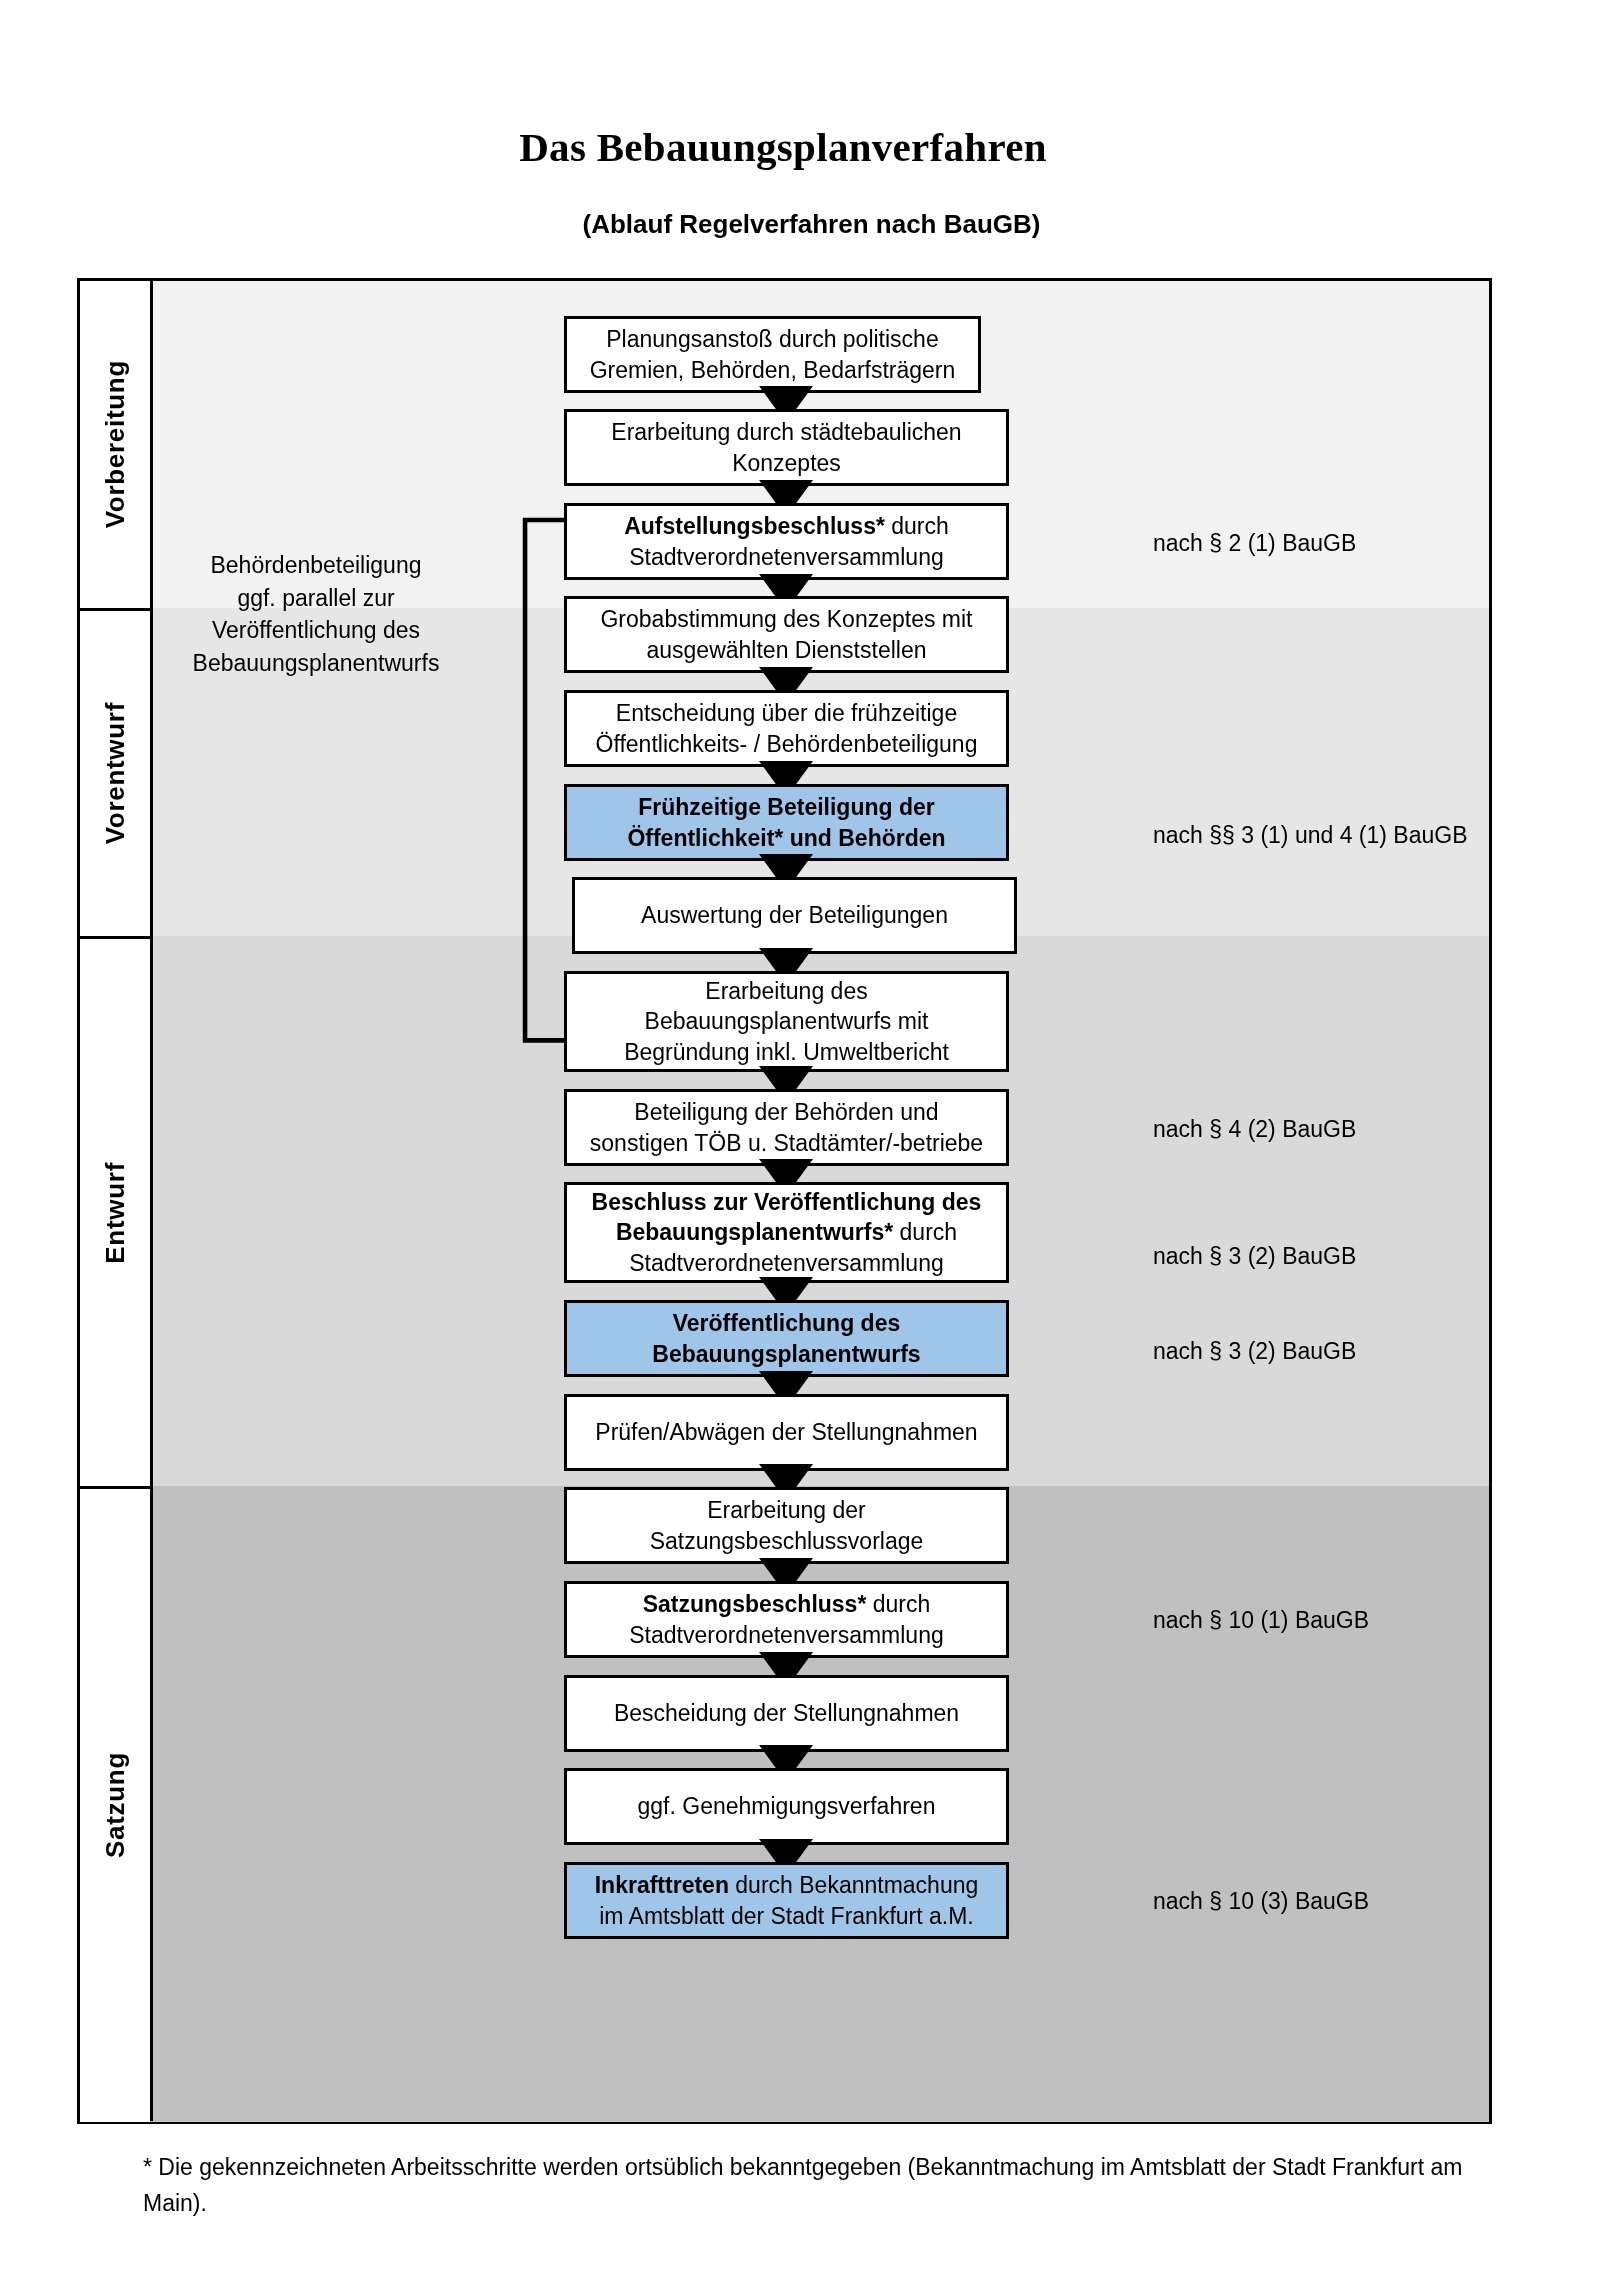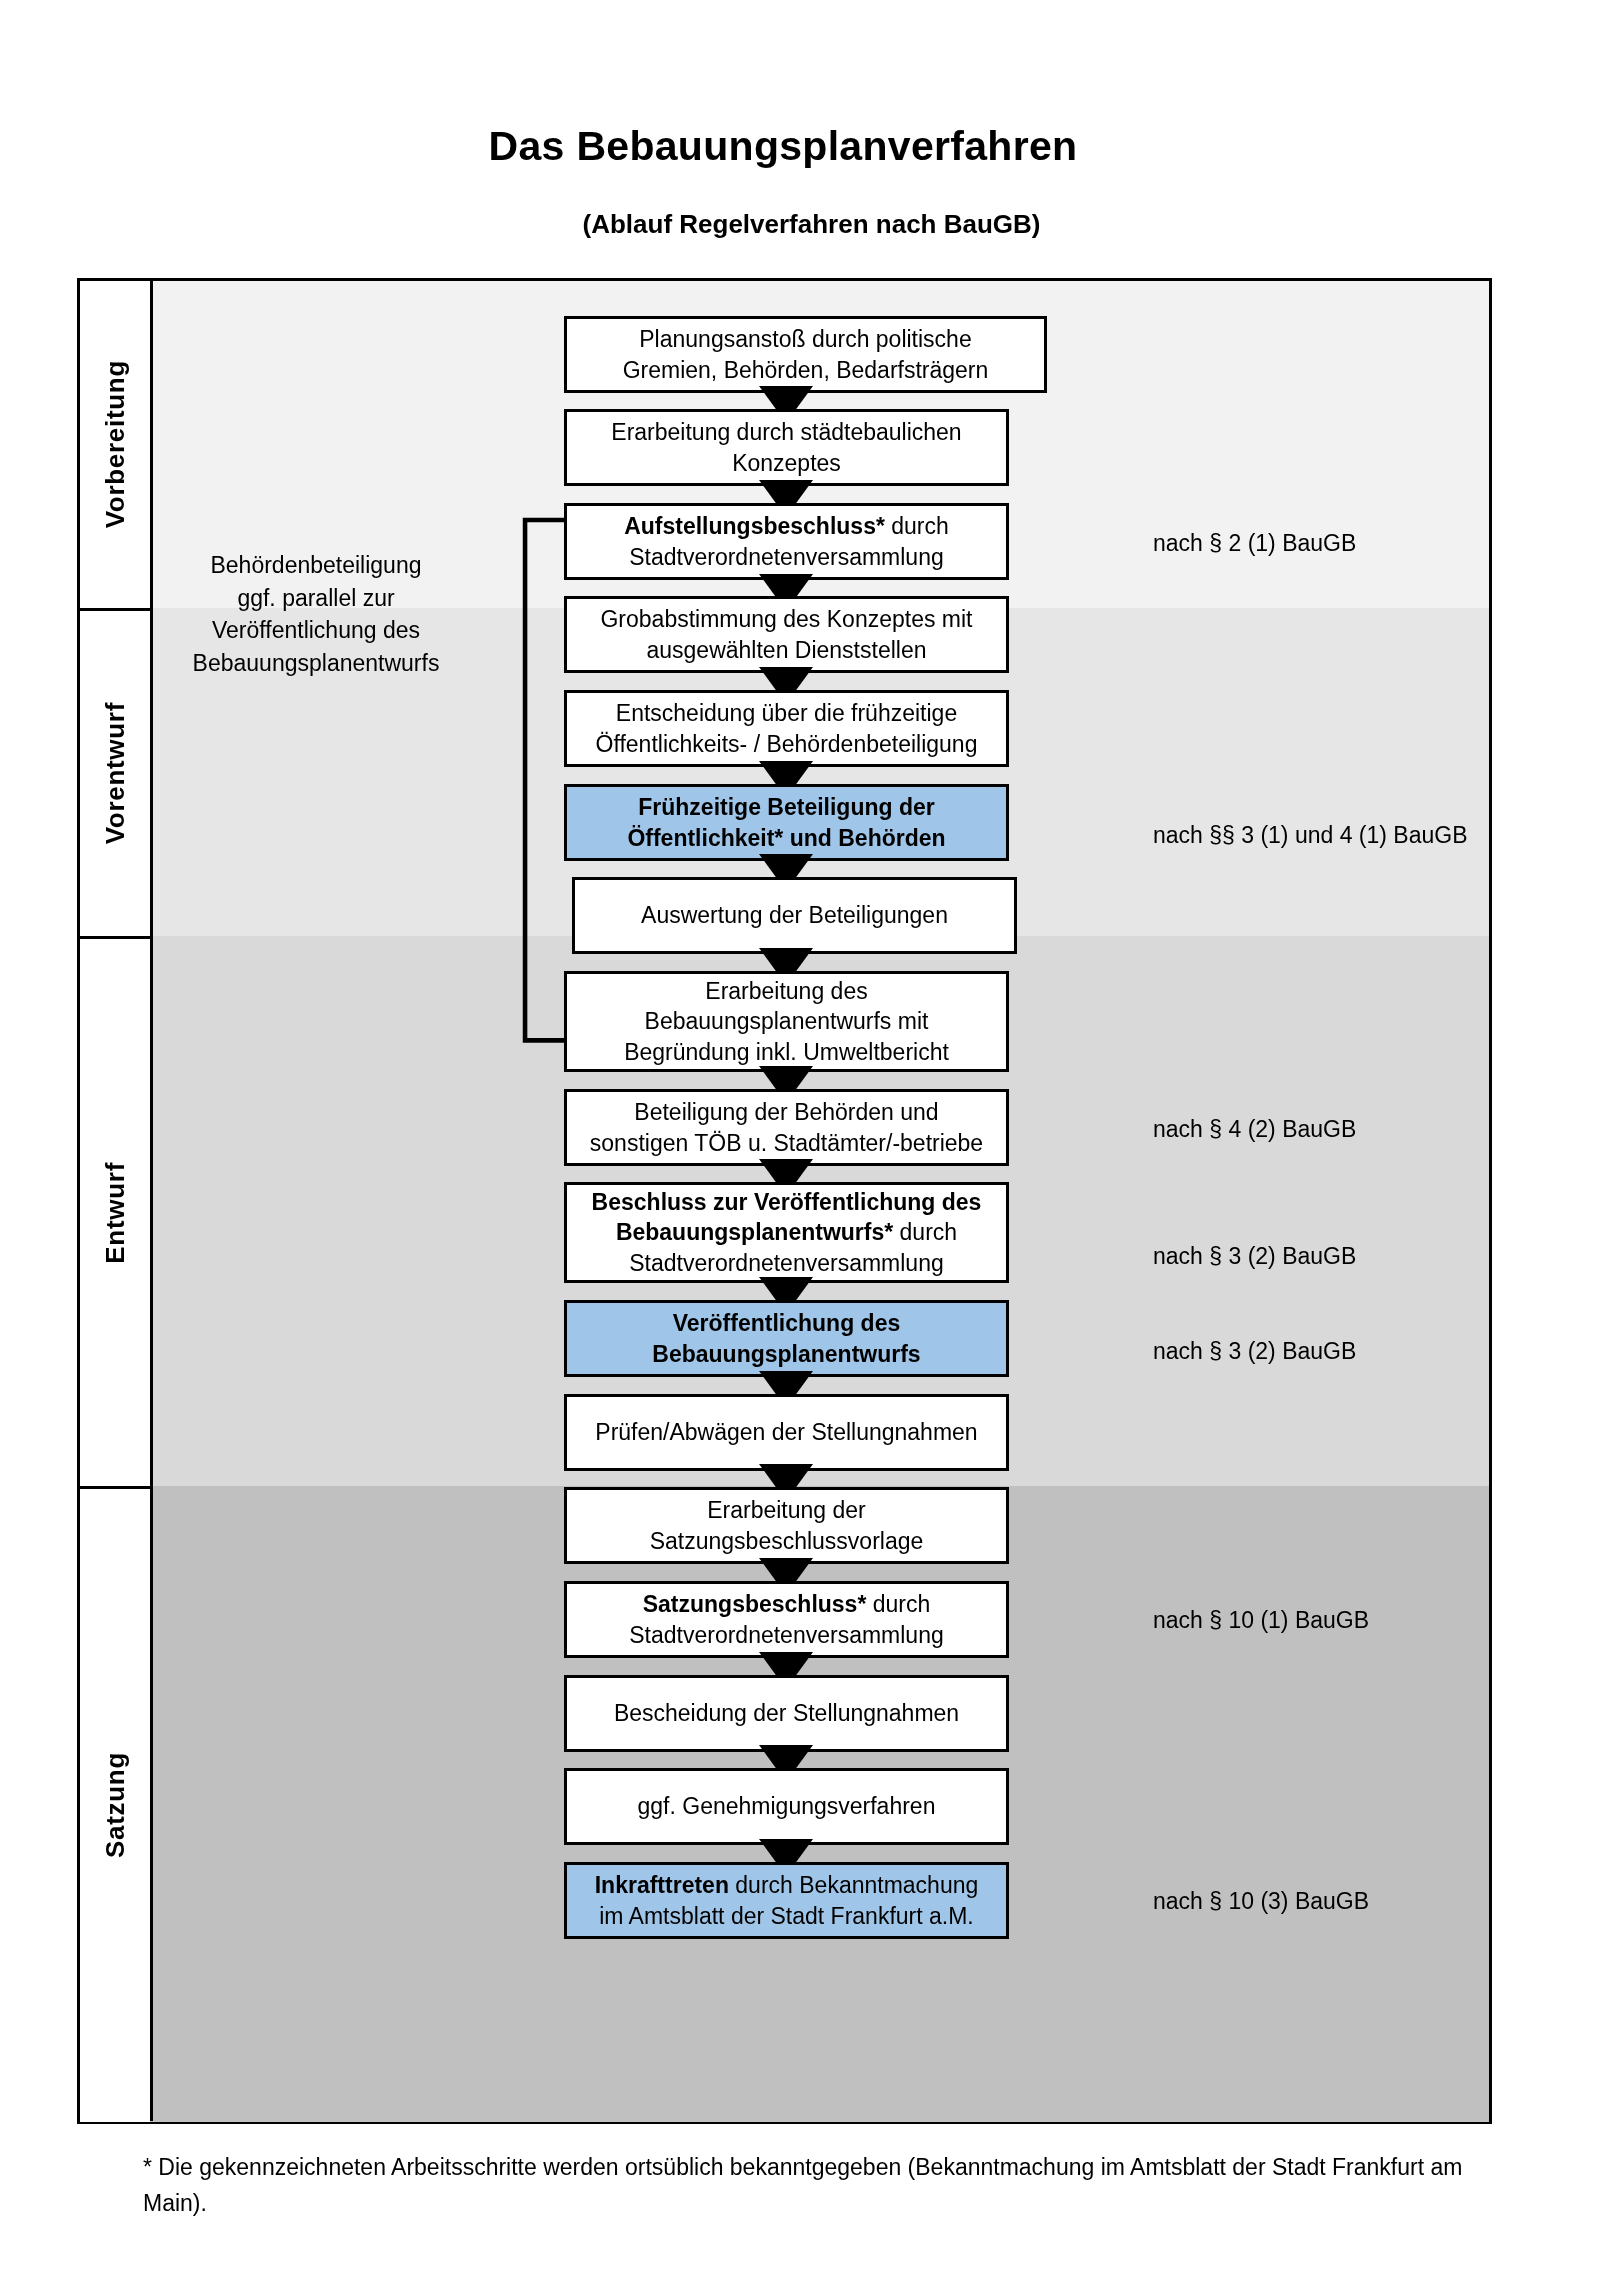--- a/index.html
+++ b/index.html
@@ -15,7 +15,7 @@
   
   #title{
     position:absolute; left:0; top:123px; width:1566px;
-    text-align:center; font-size:41px; font-weight:bold; letter-spacing:0.3px;
+    text-align:center; font-size:41px; font-weight:bold; letter-spacing:0.3px;font-family:Liberation Serif, serif;
   }
   #subtitle{
     position:absolute; left:0; top:209px; width:1623px;

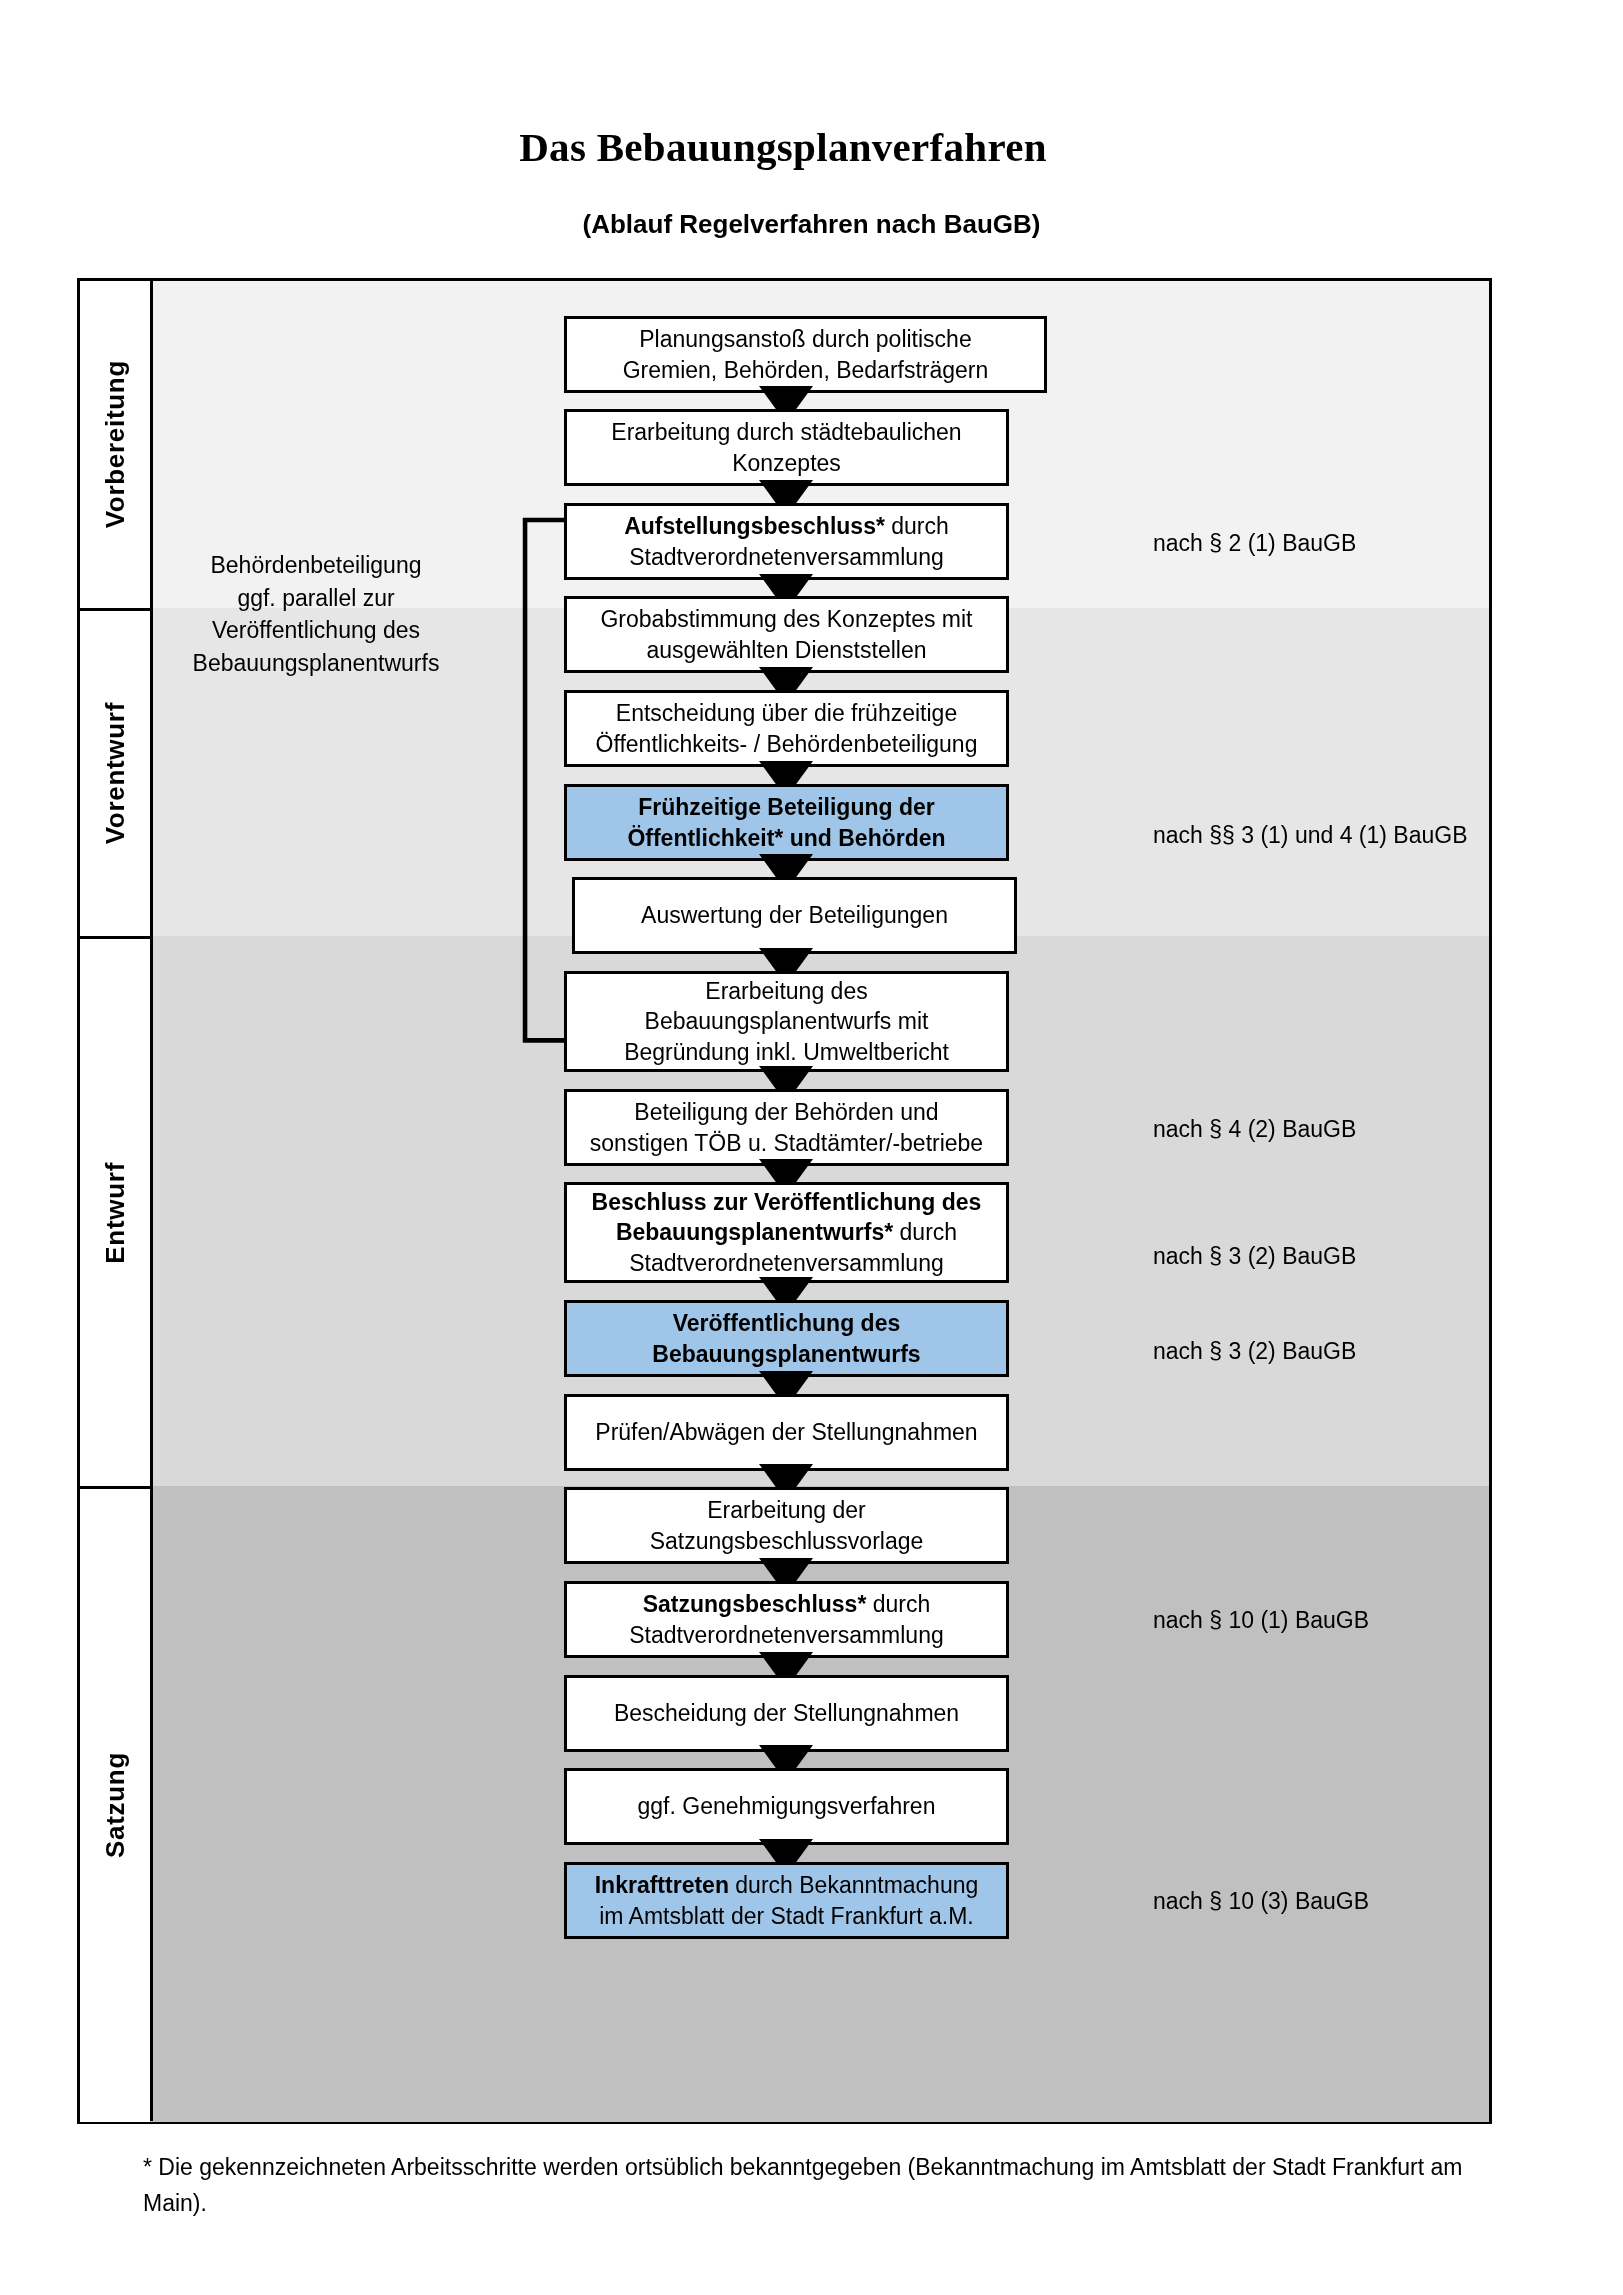--- a/index.html
+++ b/index.html
@@ -139,7 +139,7 @@
 Veröffentlichung des
 Bebauungsplanentwurfs</div>
 
-  <div class="node" style="left:484px; top:35px; width:483px; height:77px;">
+  <div class="node" style="left:484px; top:35px; width:417px; height:77px;">
     <div>
       <span>Planungsanstoß durch politische</span><br>
       <span>Gremien, Behörden, Bedarfsträgern</span>

